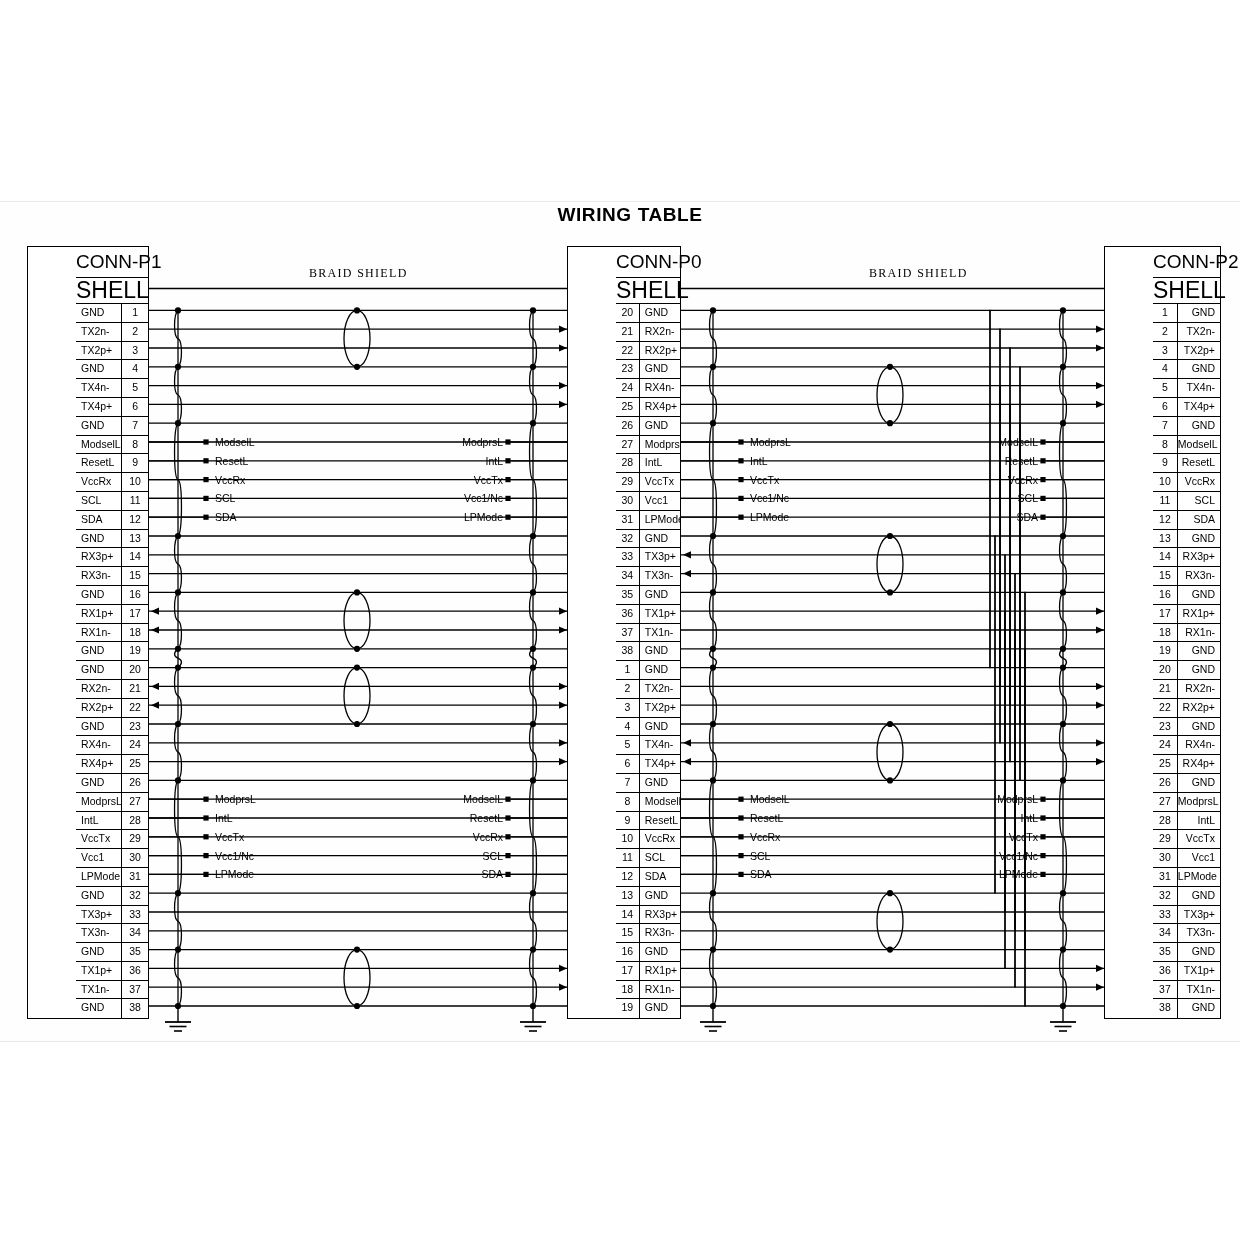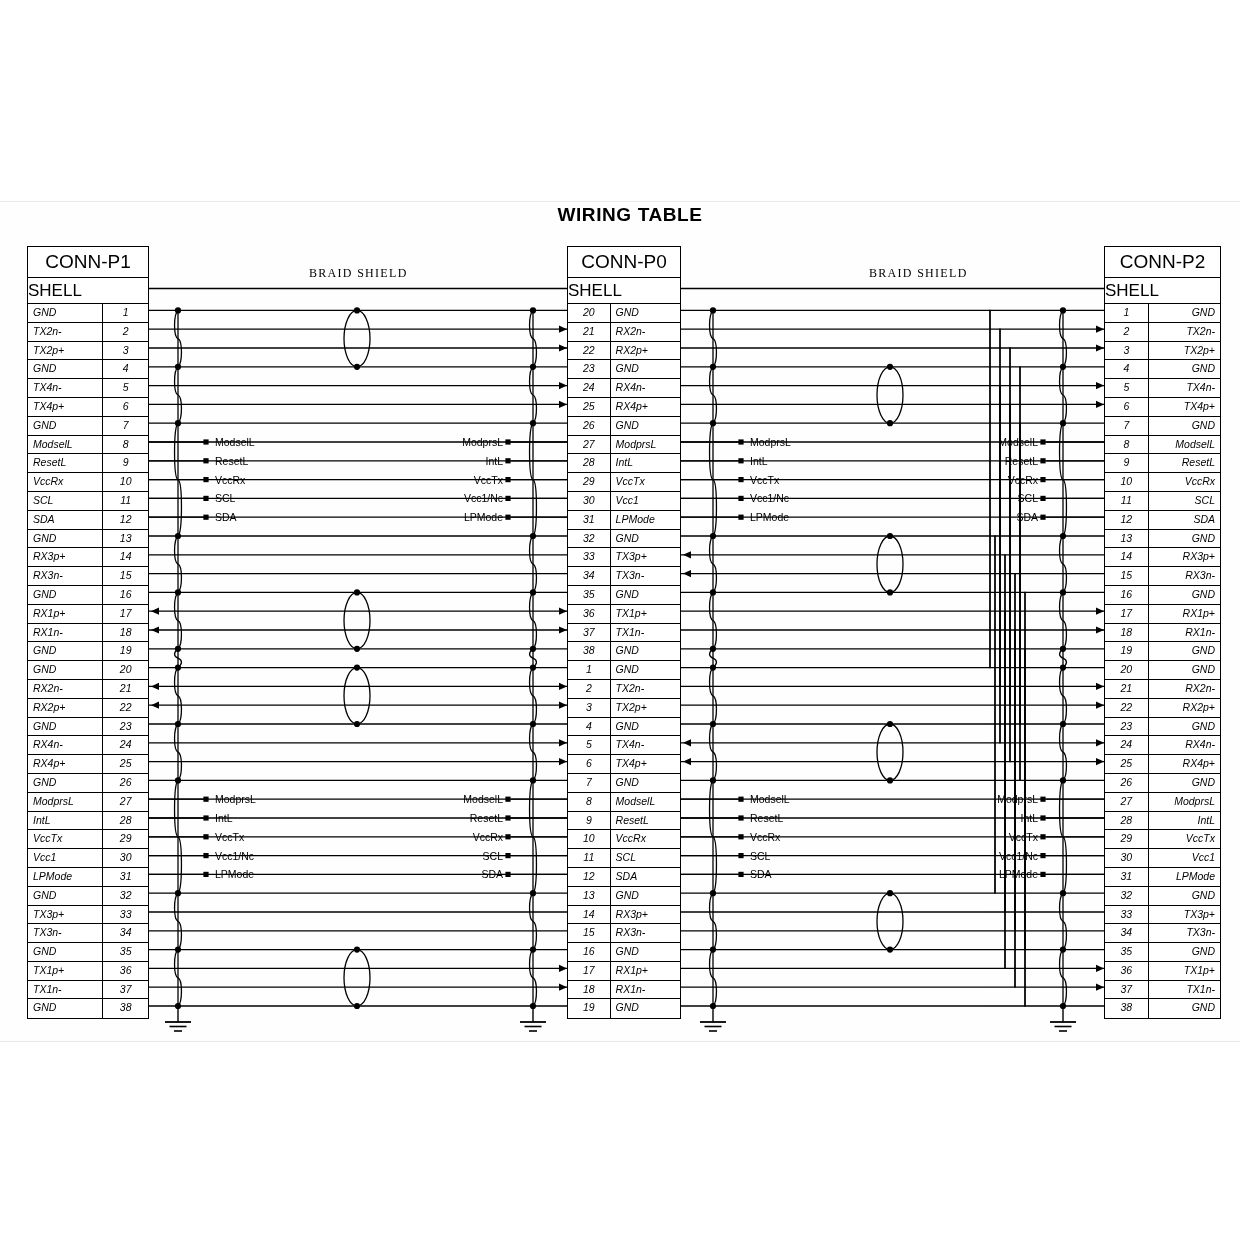--- a/index.html
+++ b/index.html
@@ -34,6 +34,7 @@
     border:1.6px solid #000;
     background:#fff;
     box-sizing:border-box;
+    padding-left:48px;
   }
   .conn .hdr{
     height:30px;line-height:30px;

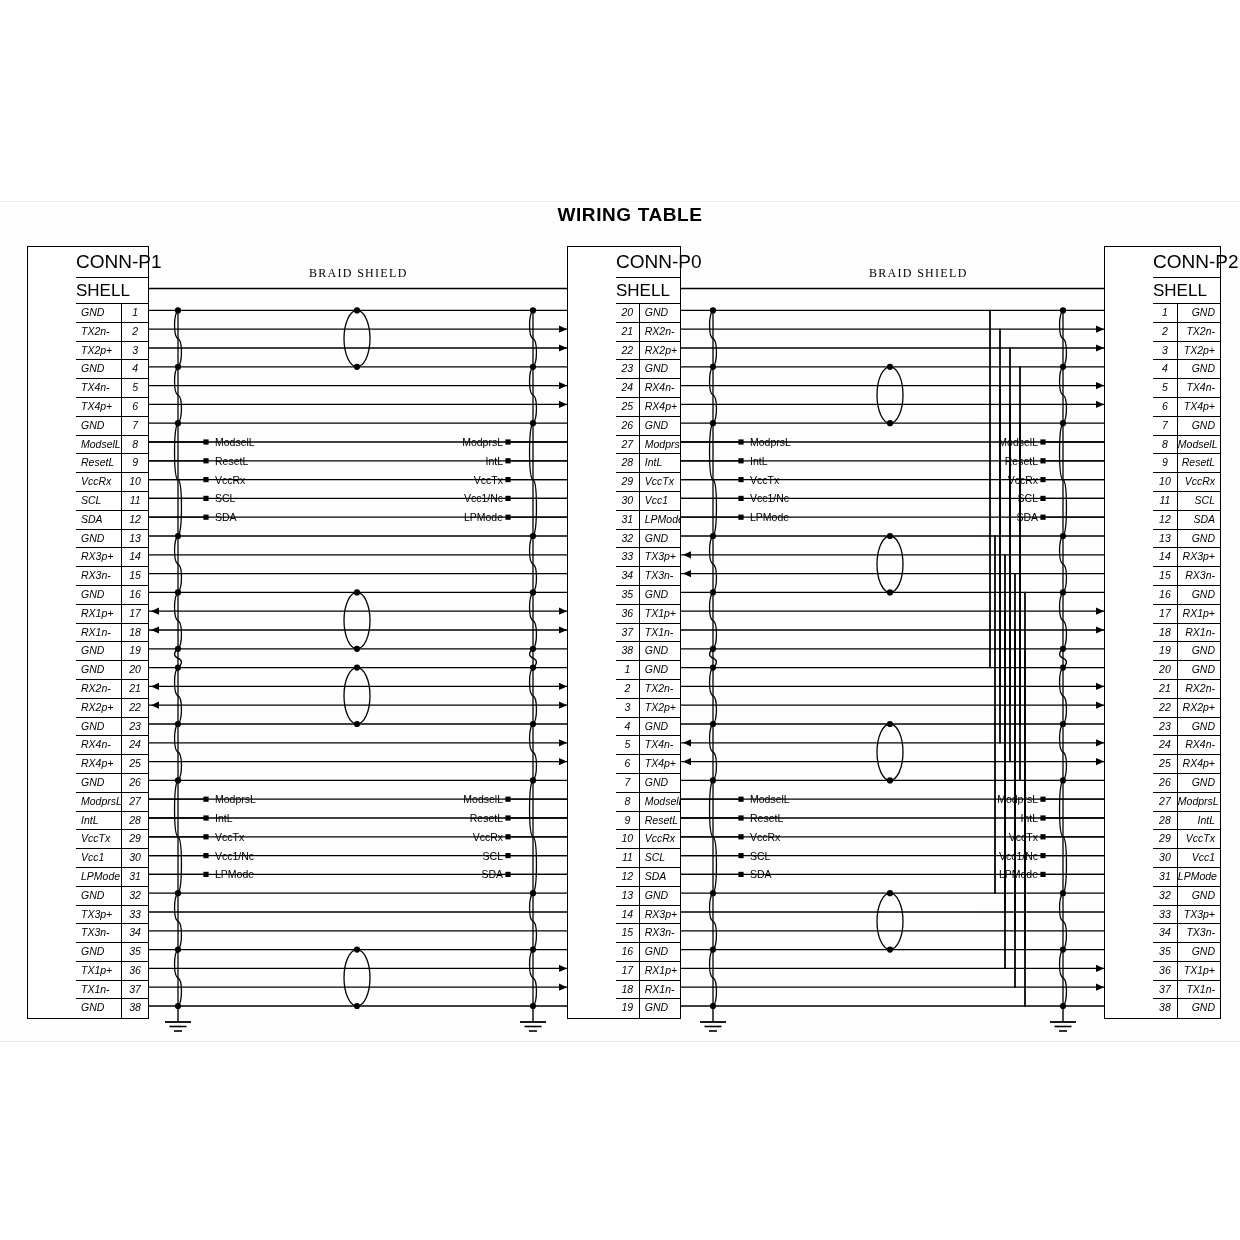--- a/index.html
+++ b/index.html
@@ -45,7 +45,8 @@
   }
   .conn .shell{
     height:25px;line-height:25px;
-    font-size:17px;
+    text-align:center;
+    font-size:23px;
     border-bottom:1.4px solid #000;
   }
   .rows{display:block;font-style:italic;}

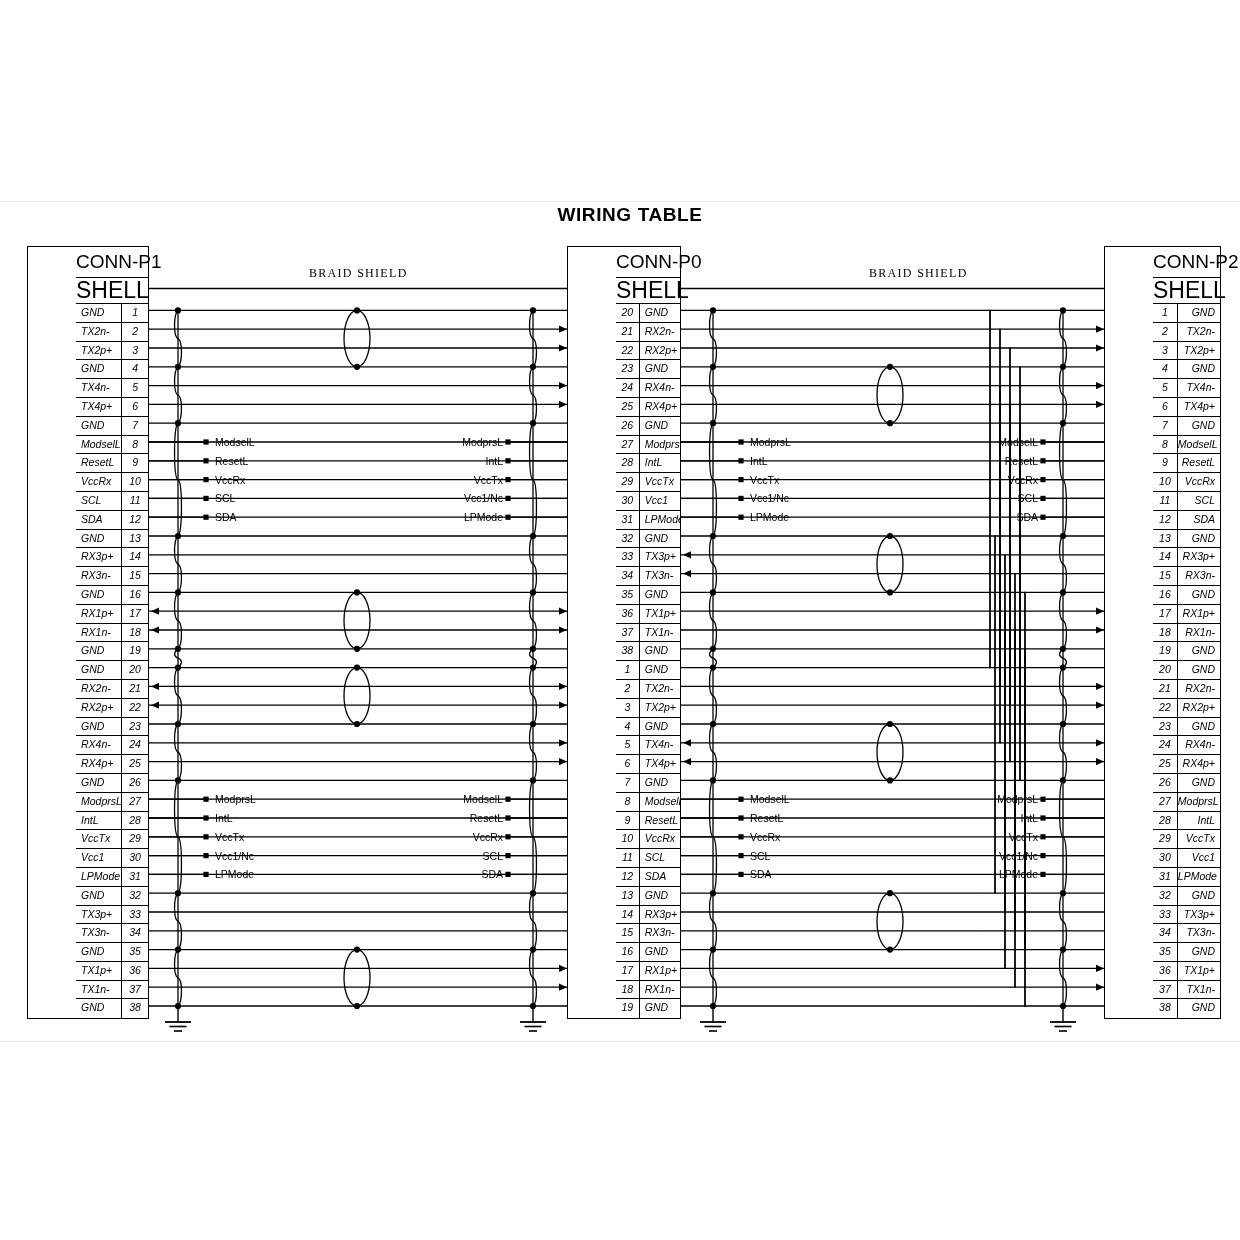--- a/index.html
+++ b/index.html
@@ -49,7 +49,7 @@
     font-size:23px;
     border-bottom:1.4px solid #000;
   }
-  .rows{display:block;font-style:italic;}
+  .rows{display:block;}
   .row{
     display:flex;
     height:18.8px;

